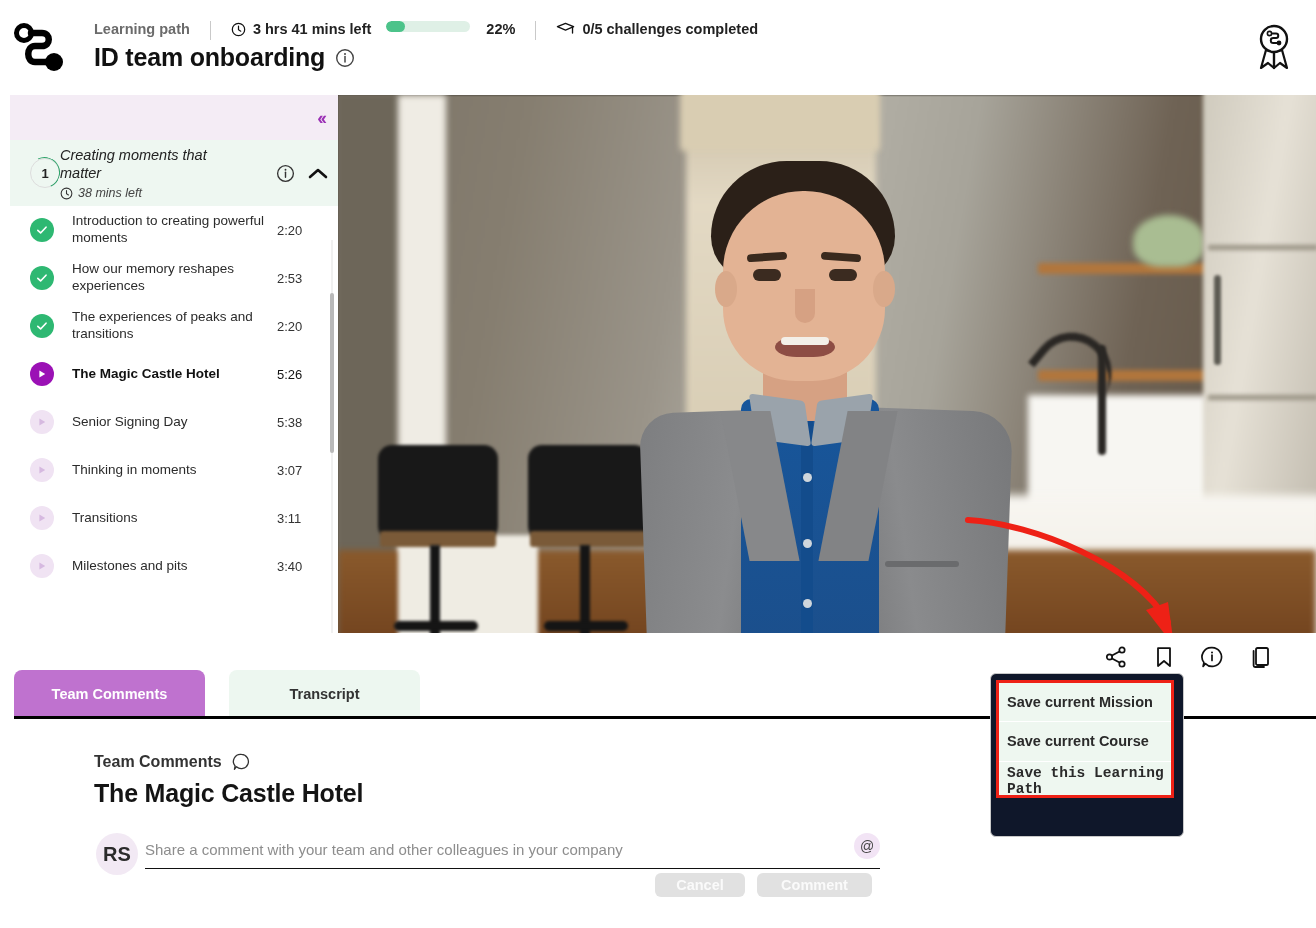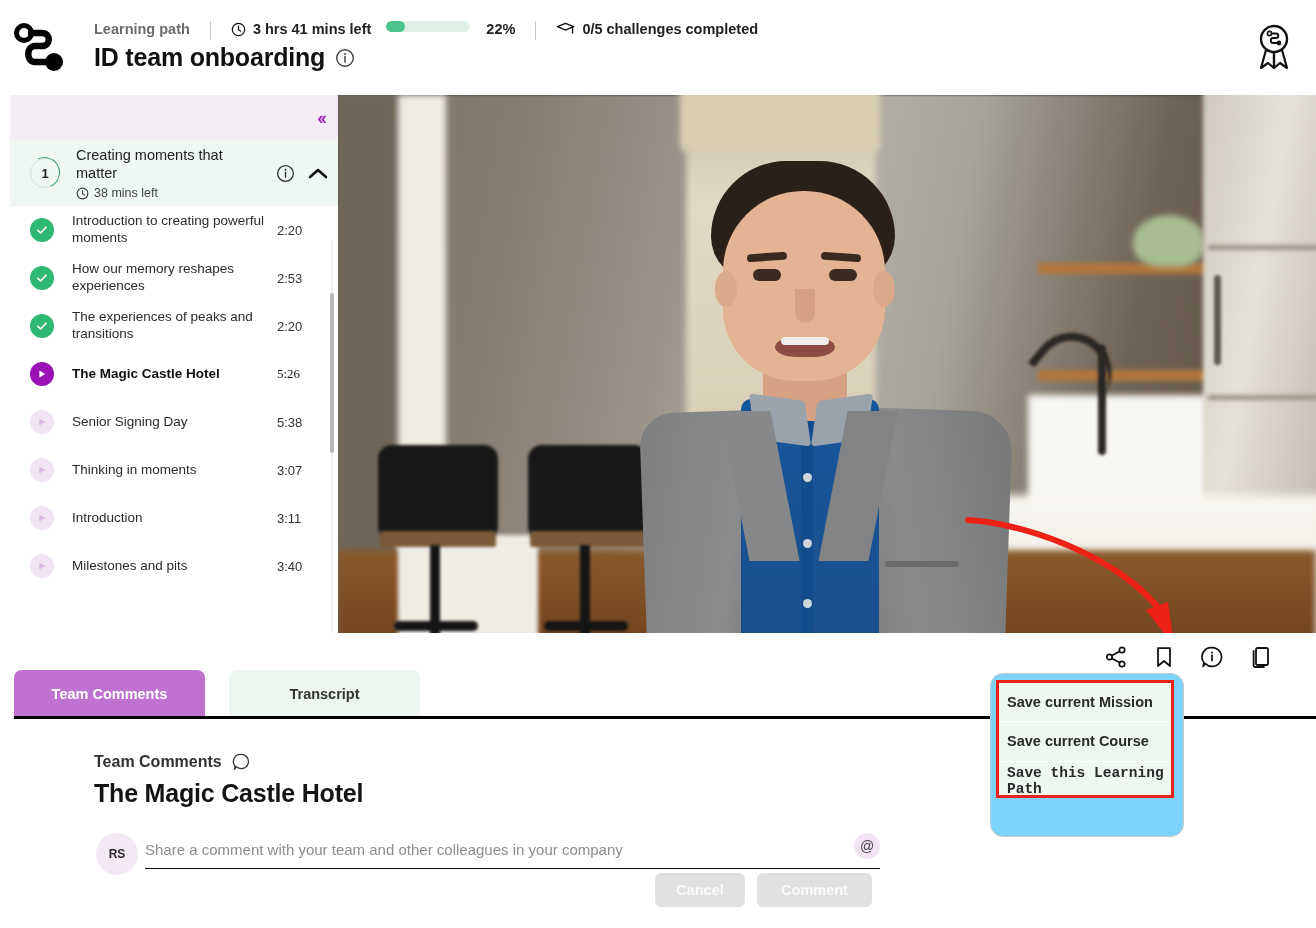--- a/index.html
+++ b/index.html
@@ -69,7 +69,7 @@
     border-radius:50%; border:1.6px solid transparent; border-top-color:#2ea36a; border-right-color:#2ea36a;
     transform: rotate(20deg);
   }
-  .chap-text { margin-left: 16px; flex: 1 1 auto; min-width: 0; }
+  .chap-text { flex: 1 1 auto; min-width: 0; font-style: italic; }
   .chap-title { font-size: 14.5px; line-height: 1.25; color: #222; max-width: 190px; }
   .chap-sub { font-size: 12.5px; color: #444; margin-top: 4px; display: flex; align-items: center; gap: 5px; }
   .chap-actions { display: flex; align-items: center; gap: 13px; flex: 0 0 auto; }

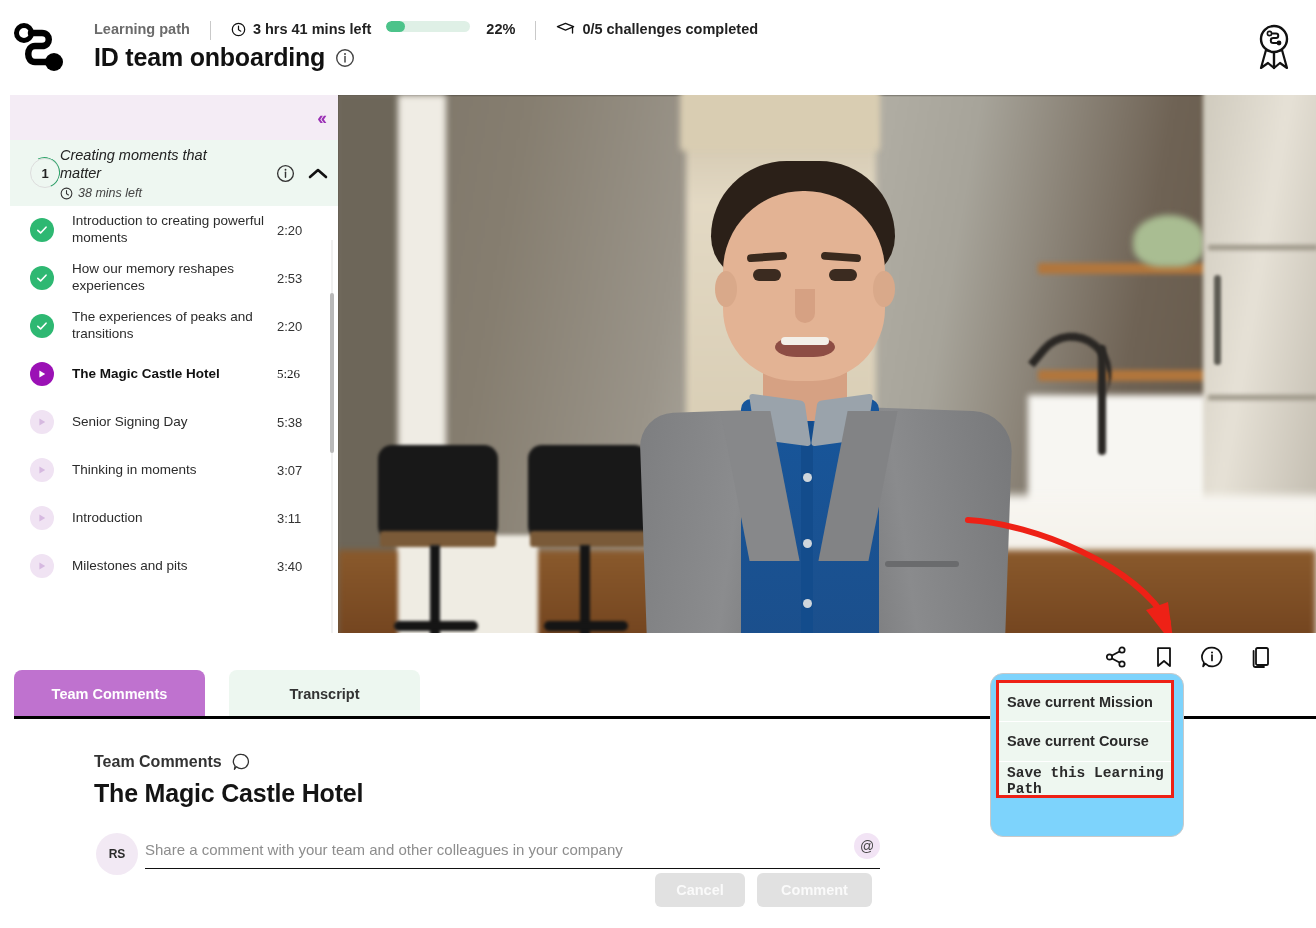--- a/index.html
+++ b/index.html
@@ -86,7 +86,7 @@
   .lesson-title { margin-left: 18px; font-size: 13.5px; line-height: 1.25; color: #2b2b2b; flex: 1 1 auto; max-width: 205px;}
   .lesson.active .lesson-title { font-weight: bold; color: #111; }
   .lesson-time { font-size: 13px; color: #333; flex: 0 0 auto; text-align: right; }
-  .lesson.active .lesson-time { color:#111;font-family:Liberation Serif, serif; }
+  .lesson.active .lesson-time { color:#111; }
   .sb-scroll {
     position: absolute; left: 330px; top: 198px; width: 4px; height: 160px;
     background: #b9b9b9; border-radius: 3px;

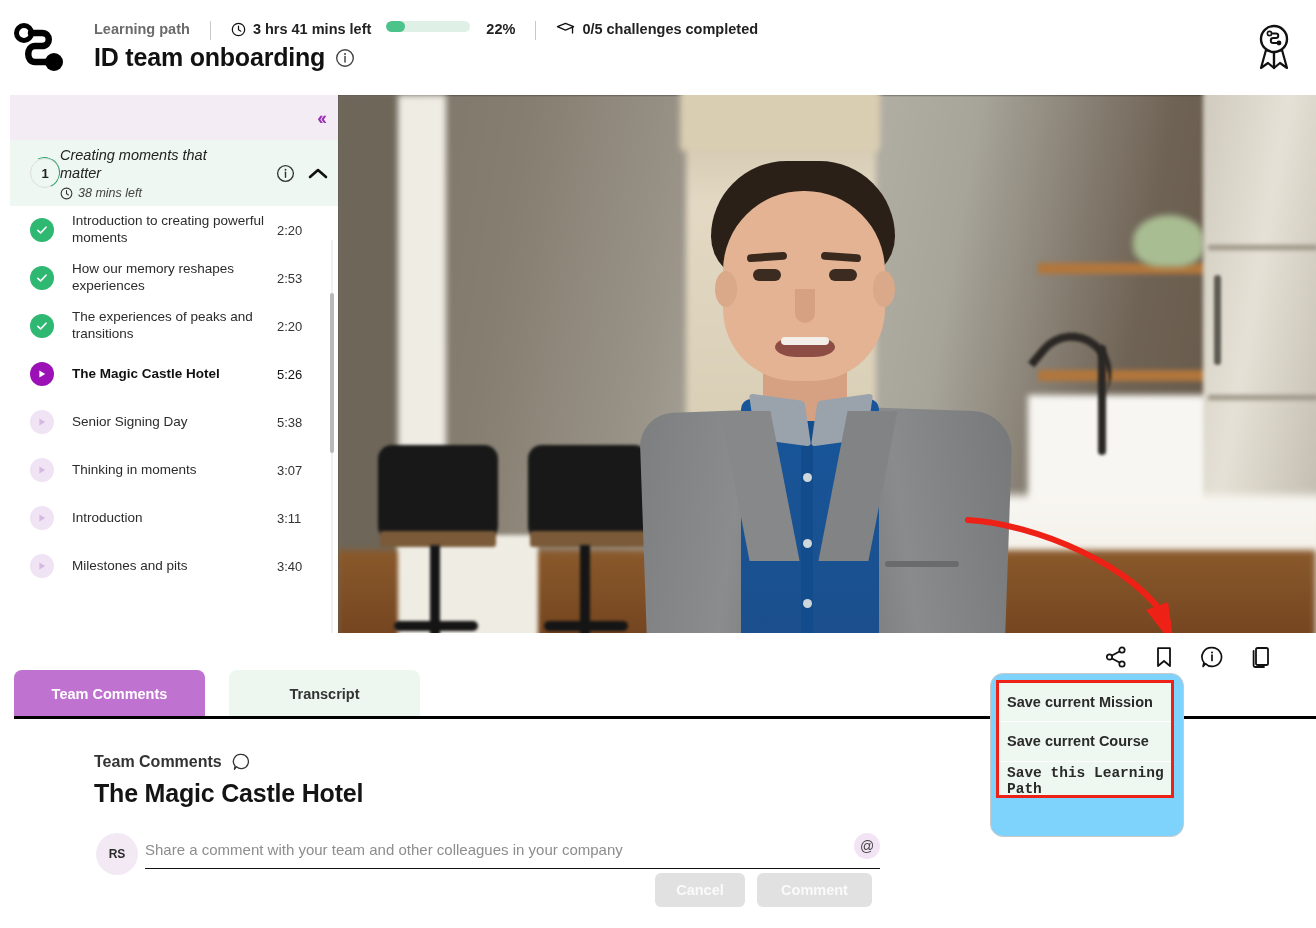--- a/index.html
+++ b/index.html
@@ -362,7 +362,7 @@
             <path d="M2.4 1.4 L8.2 5 L2.4 8.6 Z" fill="currentColor"></path>
           </svg>
         </span>
-        <span class="lesson-title">Introduction</span>
+        <span class="lesson-title">Transitions</span>
         <span class="lesson-time">3:11</span>
       </div>
       <div class="lesson">

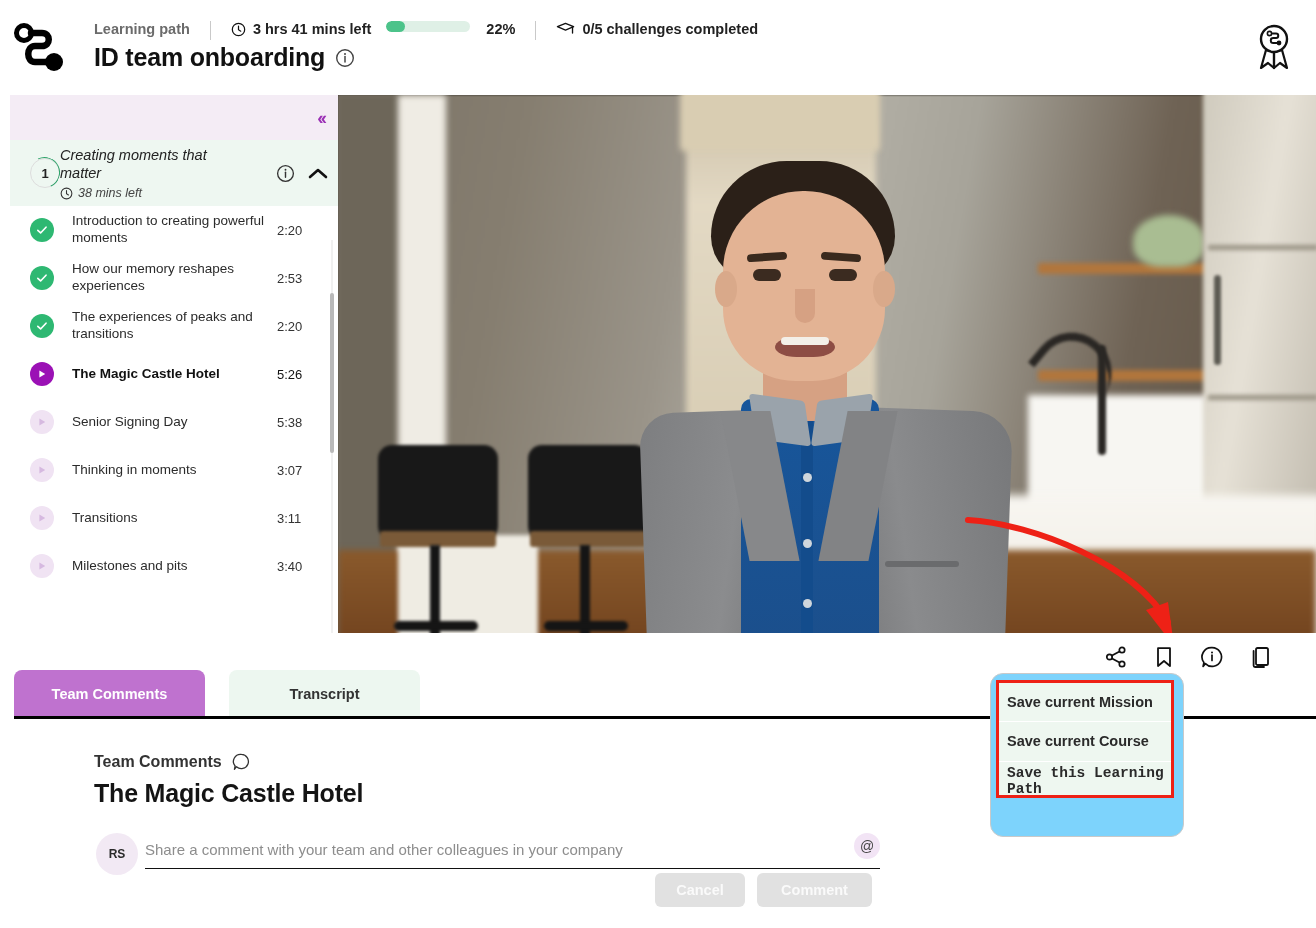--- a/index.html
+++ b/index.html
@@ -202,7 +202,7 @@
   
   .dropdown {
     position:absolute; left:990px; top:673px; width:194px; height:164px;
-    background:#7dd3fc; border:1px solid #c9c9c9; border-radius:13px; z-index: 50;
+    background:#0f172a; border:1px solid #c9c9c9; border-radius:6px; z-index: 50;
   }
   .dd-red {
     position:absolute; left:5px; top:6px; width:178px; height:118px;

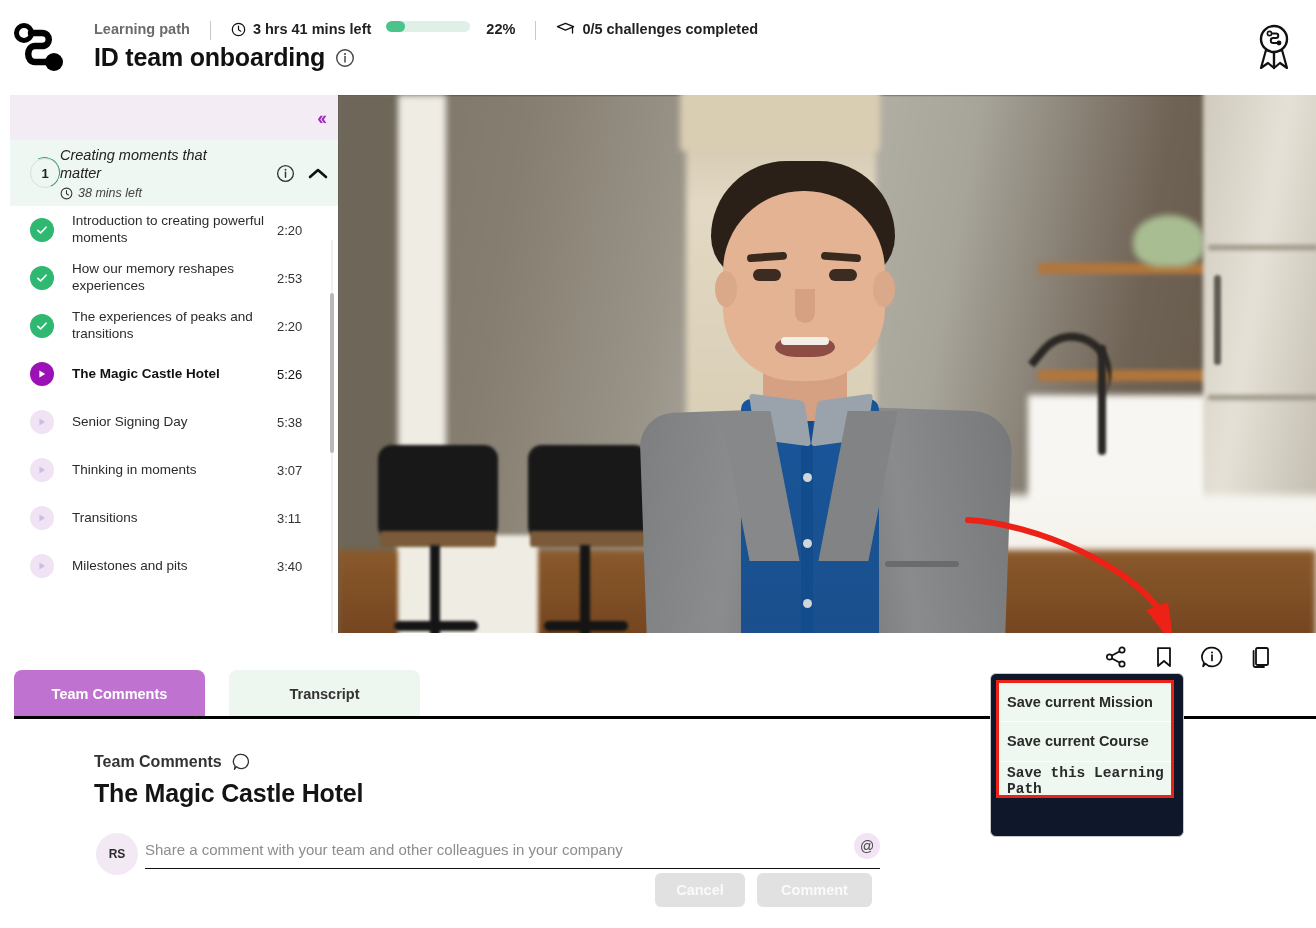--- a/index.html
+++ b/index.html
@@ -185,7 +185,7 @@
   .cm-title { position:absolute; left:94px; top:57px; font-size:25px; font-weight:bold; color:#141414; letter-spacing:-0.2px;}
   .avatar {
     position:absolute; left:96px; top:111px; width:42px; height:42px; border-radius:50%;
-    background:#f2e9f4; color:#2b2b2b; font-size:12px; font-weight:bold;
+    background:#f2e9f4; color:#2b2b2b; font-size:20px; font-weight:bold;
     display:flex; align-items:center; justify-content:center;
   }
   .cm-input-wrap { position:absolute; left:145px; top:113px; width:735px; height:34px; border-bottom:1.6px solid #111; }

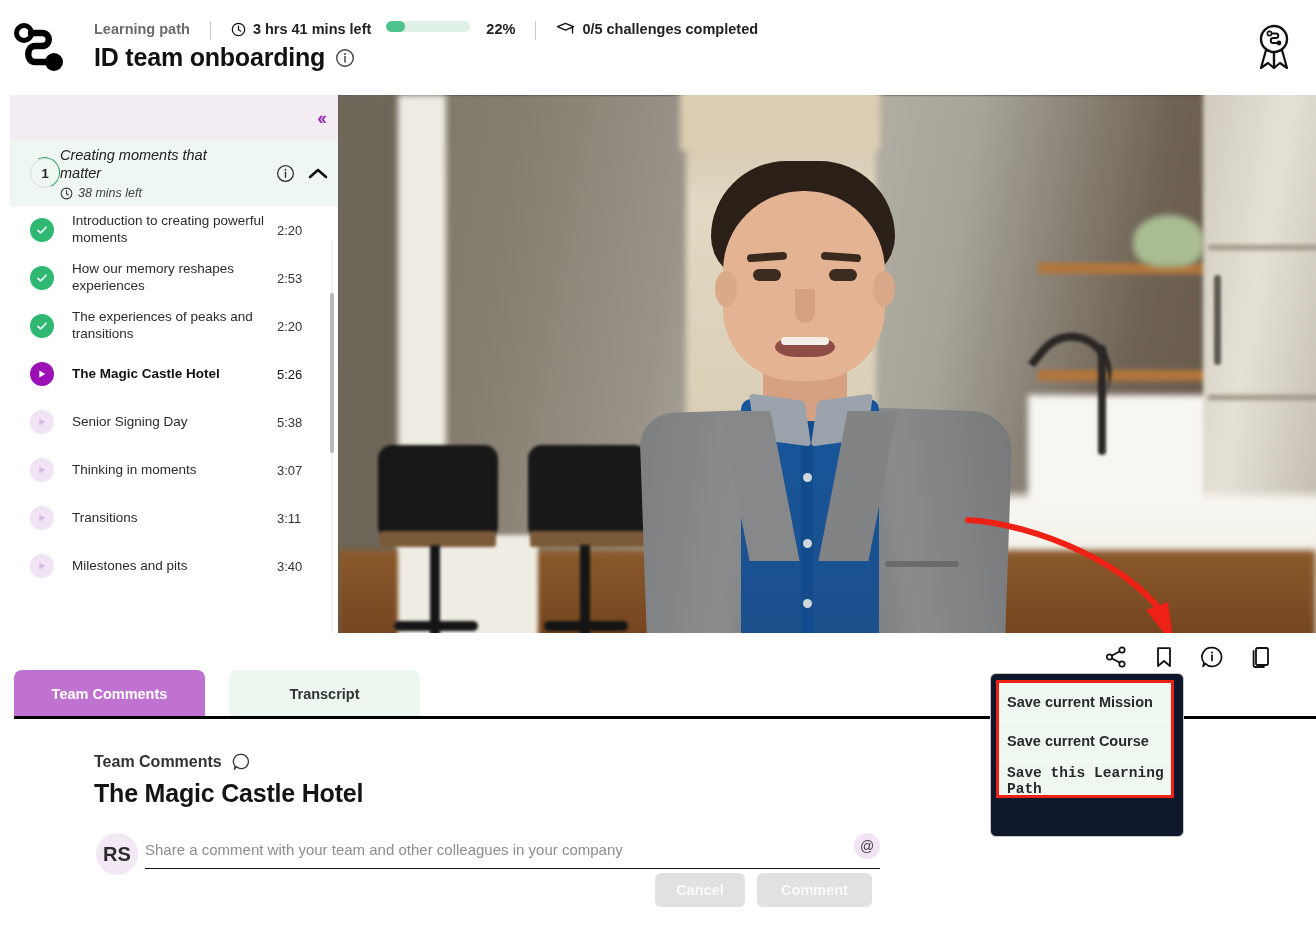--- a/index.html
+++ b/index.html
@@ -195,7 +195,7 @@
   .at-btn { position:absolute; right:0; top:-2px; width:26px; height:26px; border-radius:50%;
     background:#f2e4f5; display:flex; align-items:center; justify-content:center; font-size:14px; color:#444; cursor:pointer;}
   .cm-buttons { position:absolute; left:655px; top:151px; display:flex; gap:12px; }
-  .btn { width:90px; height:34px; border-radius:6px; border:none; background:#e1e1e1; color:#fafafa;
+  .btn { width:90px; height:24px; border-radius:6px; border:none; background:#e1e1e1; color:#fafafa;
     font-size:14.5px; font-weight:bold; font-family:"Liberation Sans", sans-serif; cursor:pointer; }
   .btn-comment { width:115px; }
 

